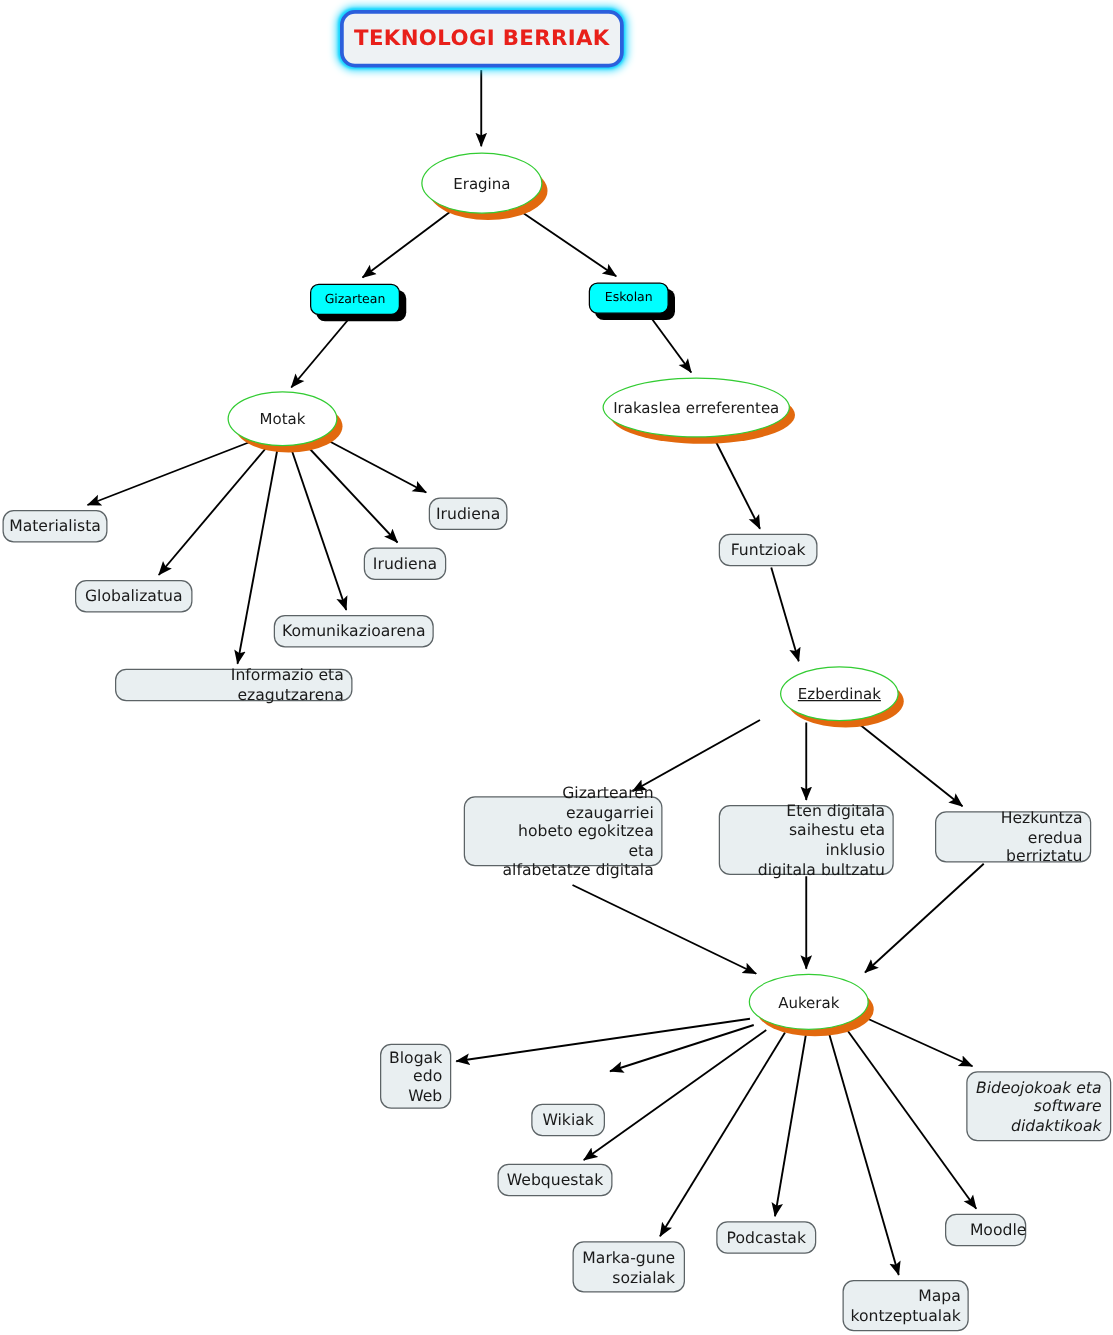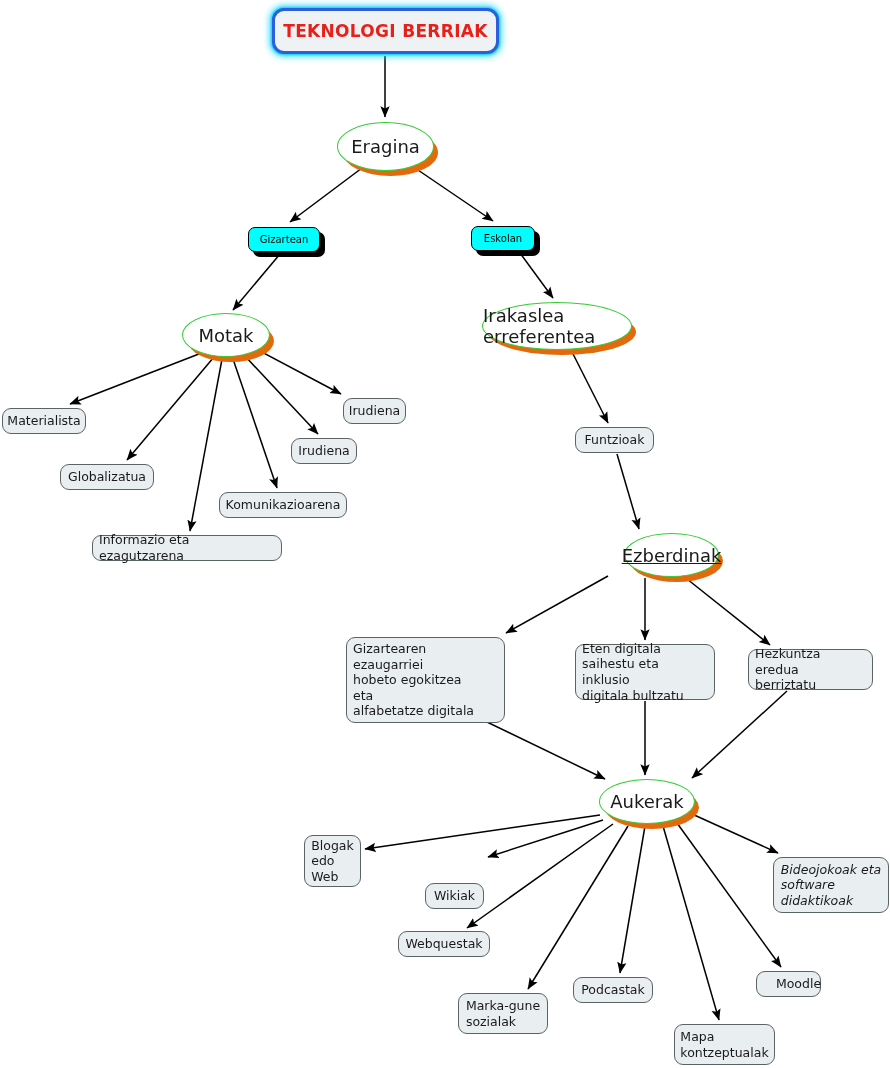--- a/index.html
+++ b/index.html
@@ -29,7 +29,7 @@
     display: flex;
     align-items: center;
     justify-content: center;
-    text-align: left;
+    text-align: right;
     z-index: 5;
   }
   

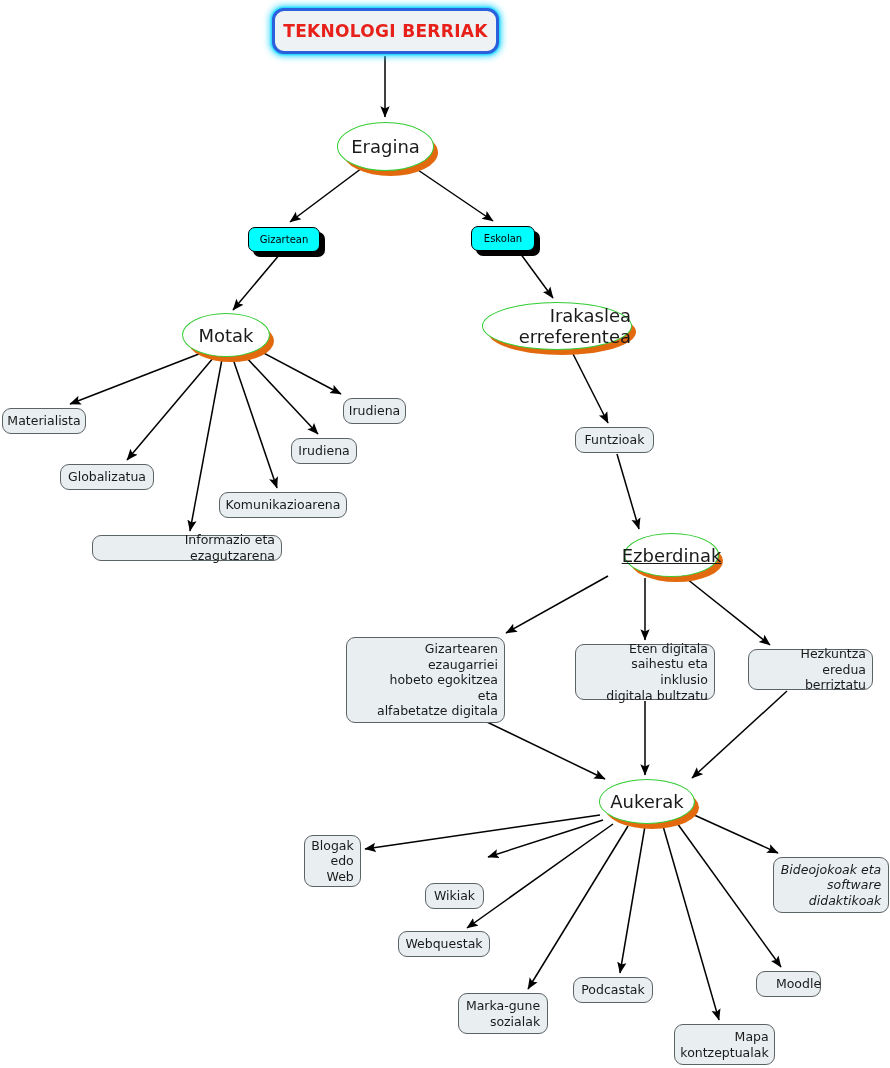--- a/index.html
+++ b/index.html
@@ -49,7 +49,7 @@
     border: 1.6px solid #33cc33;
     border-radius: 50%;
     color: #1a1a1a;
-    font-size: 18px;
+    font-size: 12px;
     box-shadow: 5px 6px 0 -1px #e2690e;
   }
   .node-ellipse .ell-inner { position: relative; z-index: 2; }

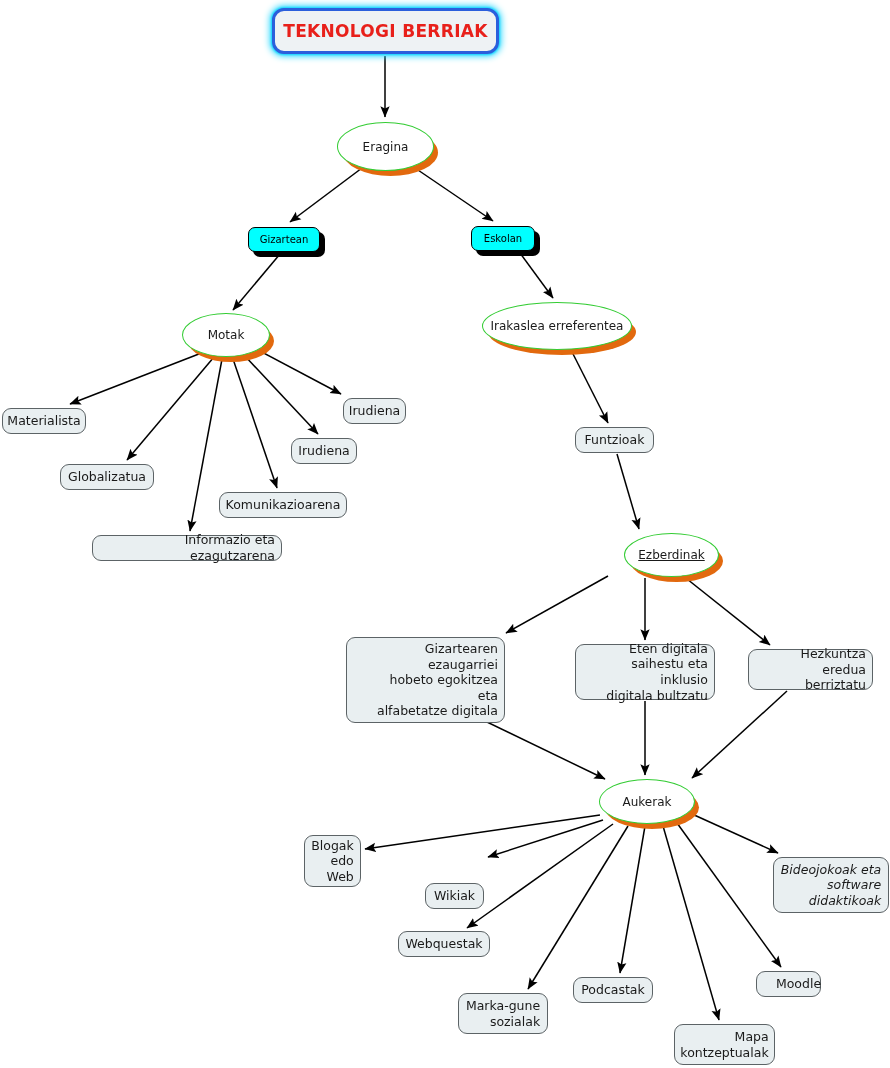--- a/index.html
+++ b/index.html
@@ -167,7 +167,7 @@
     <span class="ell-inner">Ezberdinak</span>
   </div>
 
-  <div class="node node-box" style="left:346px; top:637px; width:159px; height:86px;">
+  <div class="node node-box" style="left:371px; top:637px; width:159px; height:56px;">
     <span>
         <span class="box-line">Gizartearen ezaugarriei</span>
         <span class="box-line">hobeto egokitzea</span>

